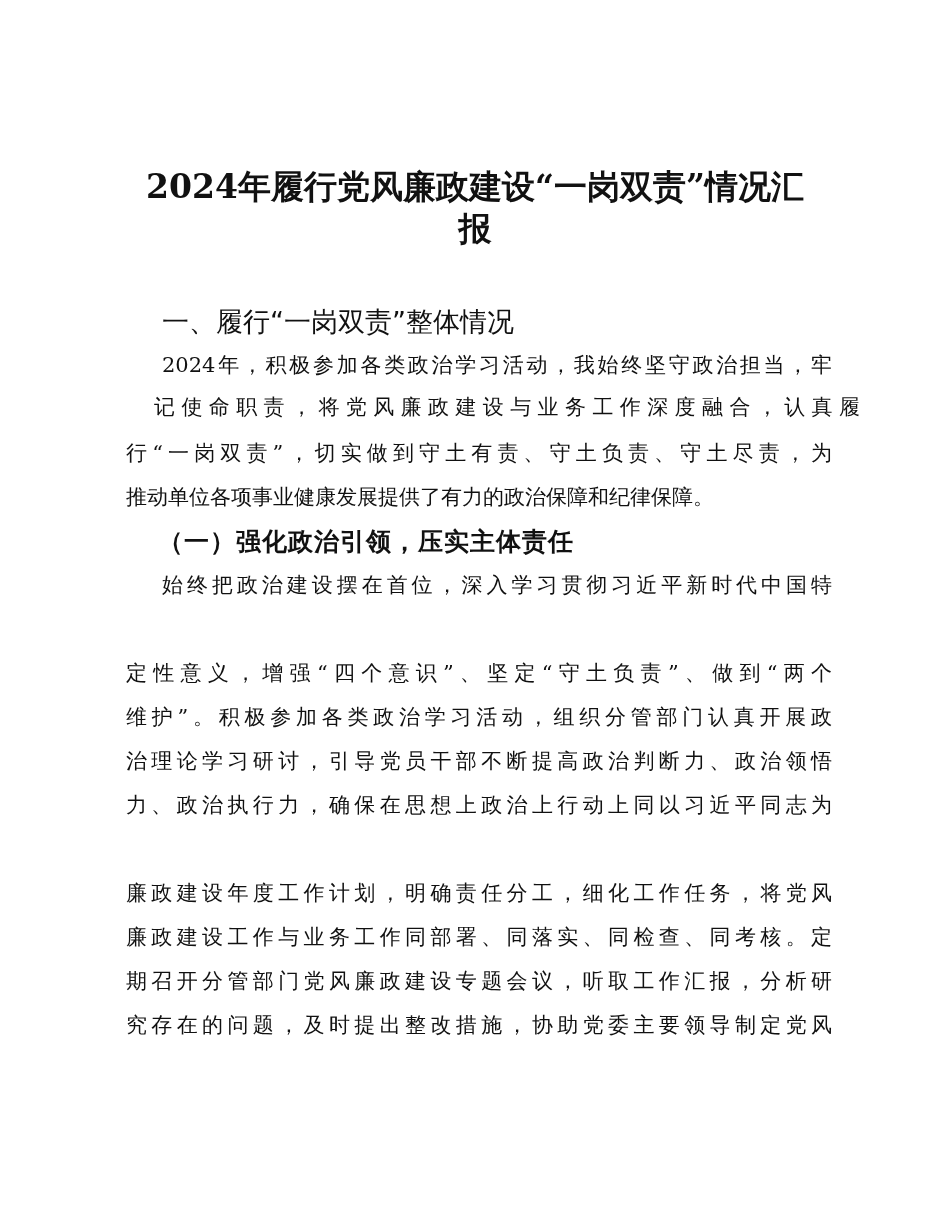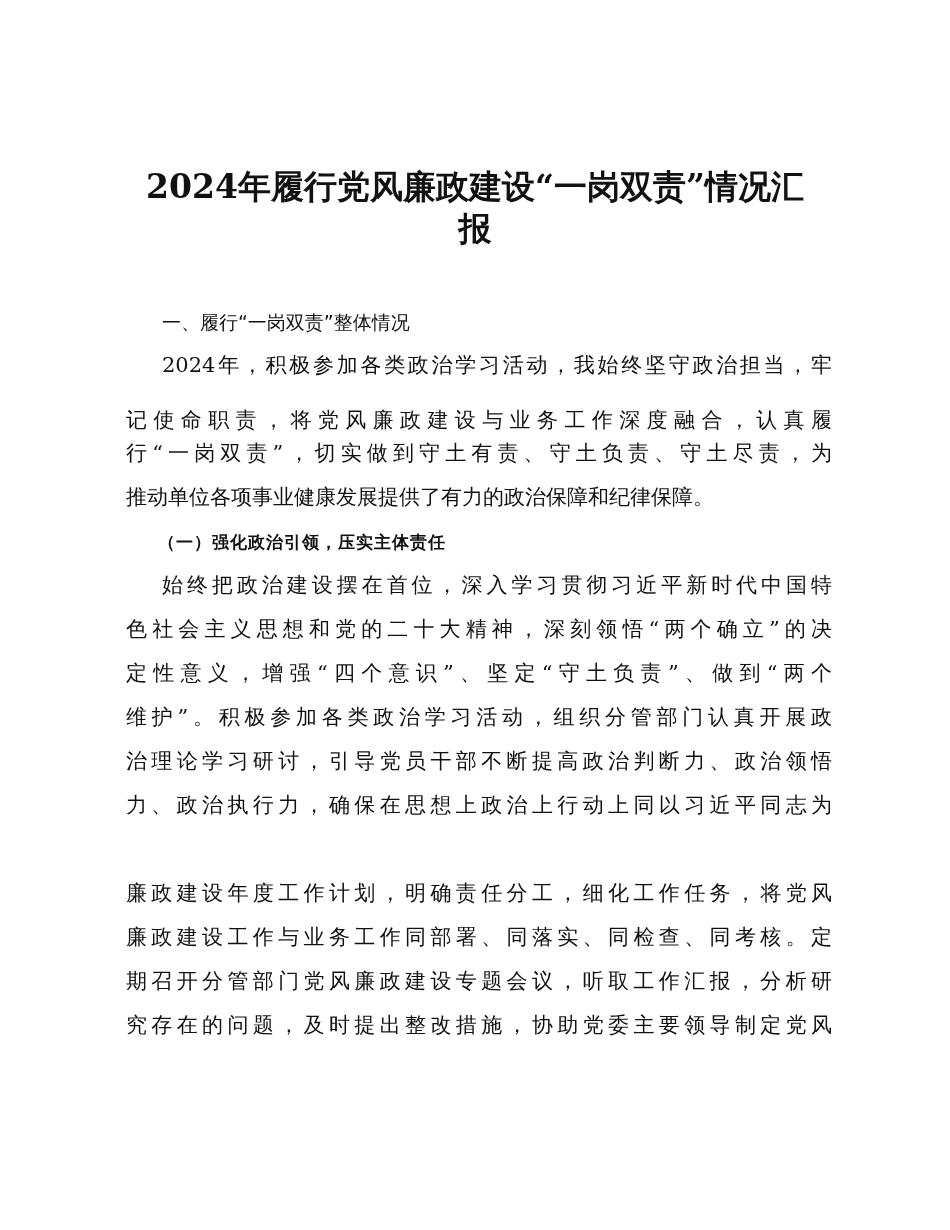--- a/index.html
+++ b/index.html
@@ -53,7 +53,7 @@
       position: absolute;
       left: 162px;
       font-family: "DejaVu Sans", "Liberation Sans", sans-serif;
-      font-size: 19px;
+      font-size: 27px;
       line-height: 30px;
       font-weight: normal;
       white-space: nowrap;

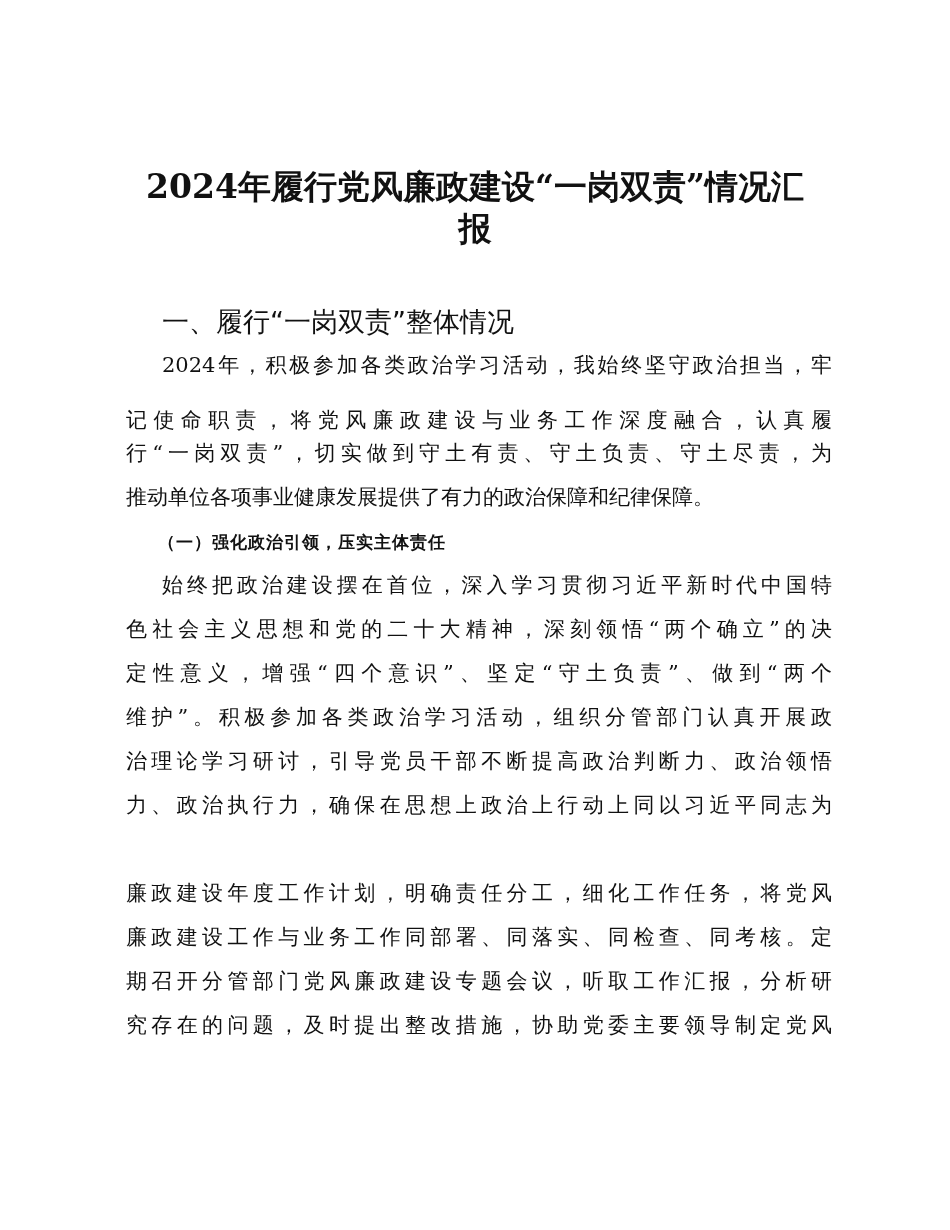--- a/index.html
+++ b/index.html
@@ -80,7 +80,7 @@
   <div class="h1" style="top:307px;">一、履行“一岗双责”整体情况</div>
 
   <div class="line indent" style="top:350px;">2024年，积极参加各类政治学习活动，我始终坚守政治担当，牢</div>
-  <div class="line" style="top:405px;">记使命职责，将党风廉政建设与业务工作深度融合，认真履</div>
+  <div class="line" style="top:392px;margin-left:28px;">记使命职责，将党风廉政建设与业务工作深度融合，认真履</div>
   <div class="line" style="top:438px;">行“一岗双责”，切实做到守土有责、守土负责、守土尽责，为</div>
   <div class="line last" style="top:482px;">推动单位各项事业健康发展提供了有力的政治保障和纪律保障。</div>
 

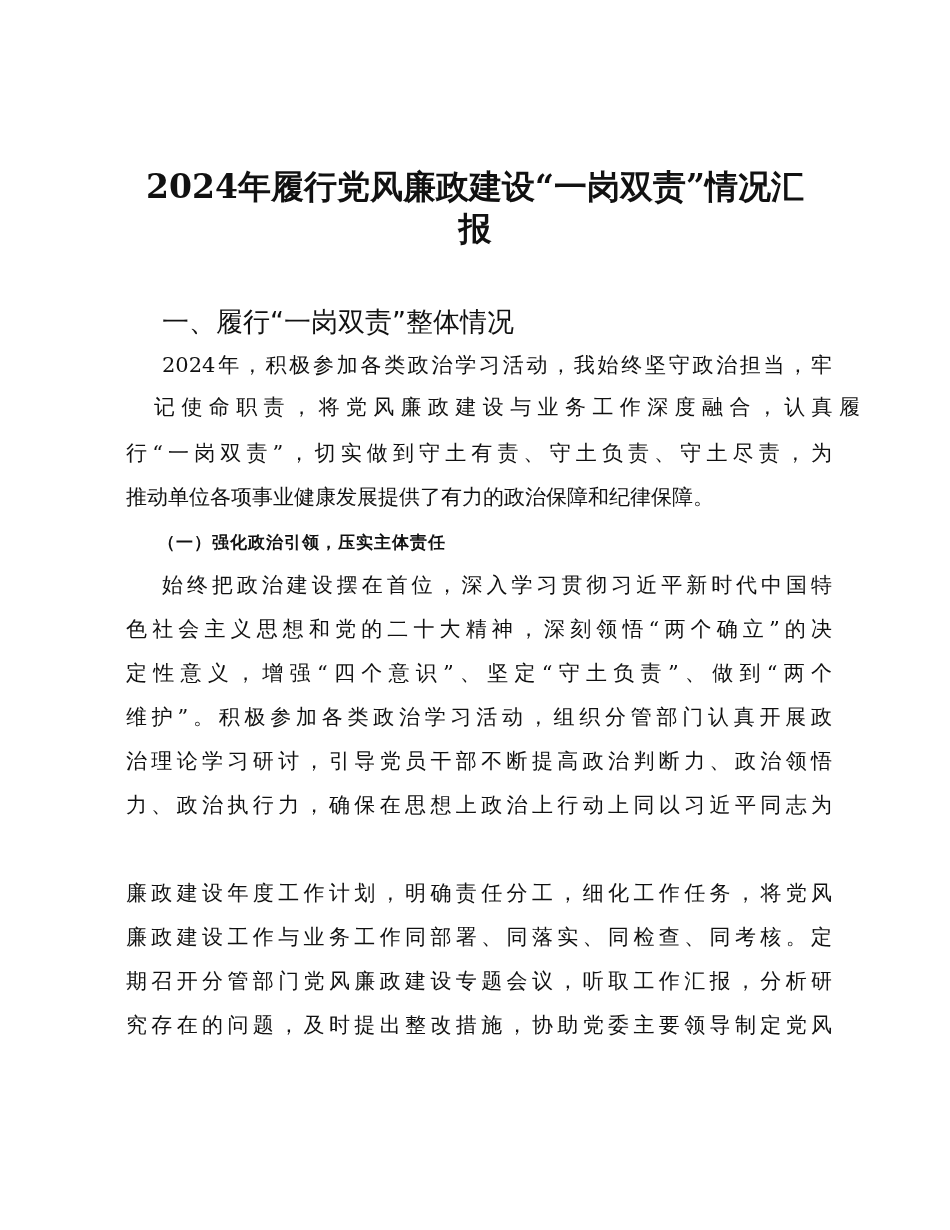--- a/index.html
+++ b/index.html
@@ -62,7 +62,7 @@
       position: absolute;
       left: 158px;
       font-family: "DejaVu Sans", "Liberation Sans", sans-serif;
-      font-size: 17px;
+      font-size: 25px;
       line-height: 30px;
       font-weight: bold;
       white-space: nowrap;

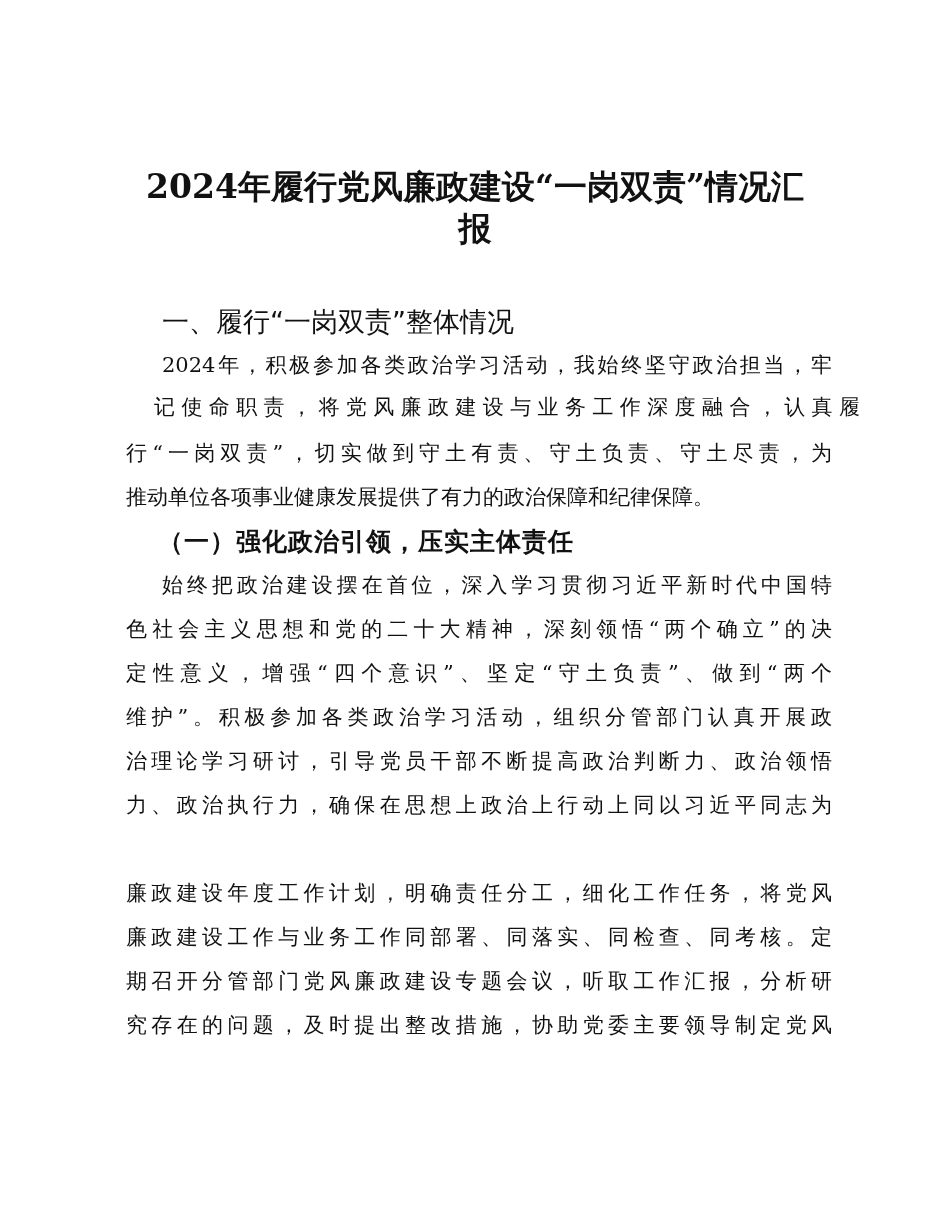--- a/index.html
+++ b/index.html
@@ -87,7 +87,6 @@
   <div class="h2" style="top:527px;">（一）强化政治引领，压实主体责任</div>
 
   <div class="line indent" style="top:570px;">始终把政治建设摆在首位，深入学习贯彻习近平新时代中国特</div>
-  <div class="line" style="top:614px;">色社会主义思想和党的二十大精神，深刻领悟“两个确立”的决</div>
   <div class="line" style="top:658px;">定性意义，增强“四个意识”、坚定“守土负责”、做到“两个</div>
   <div class="line" style="top:702px;">维护”。积极参加各类政治学习活动，组织分管部门认真开展政</div>
   <div class="line" style="top:746px;">治理论学习研讨，引导党员干部不断提高政治判断力、政治领悟</div>

